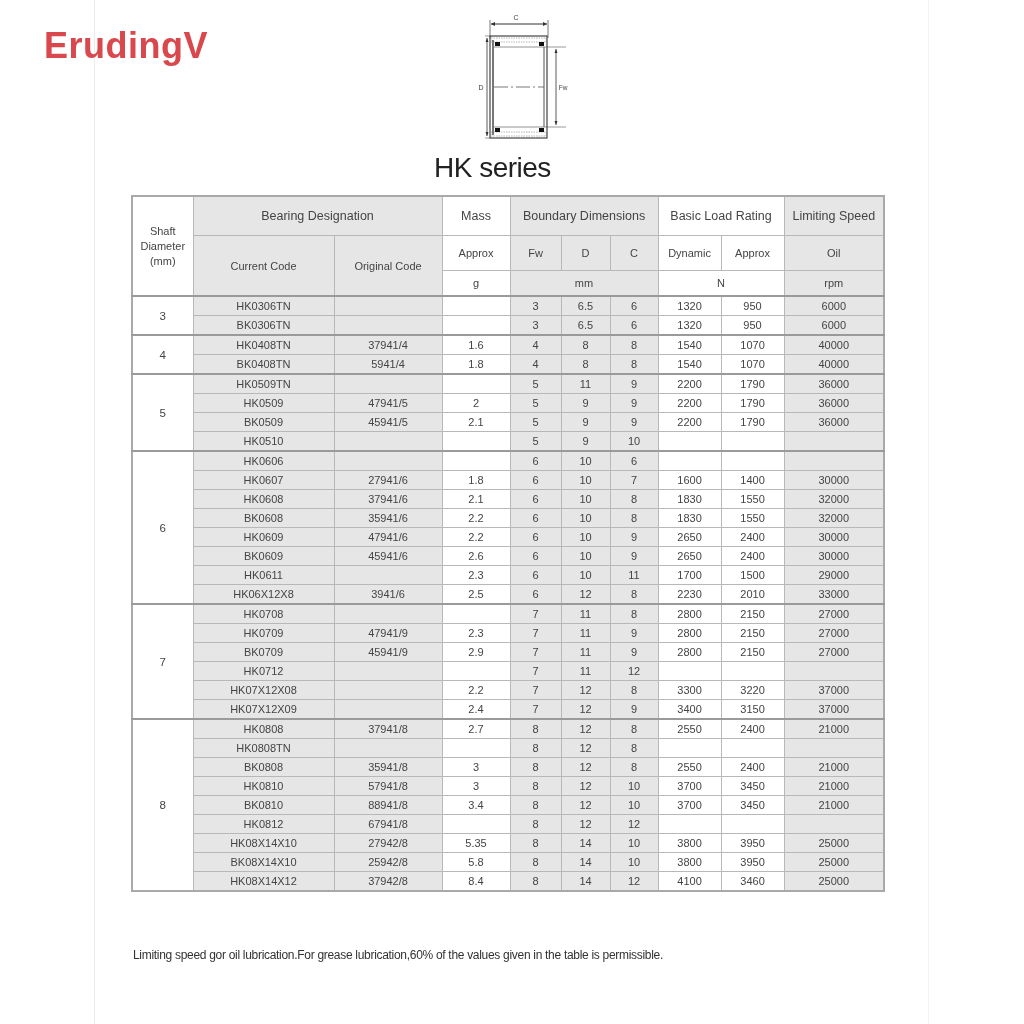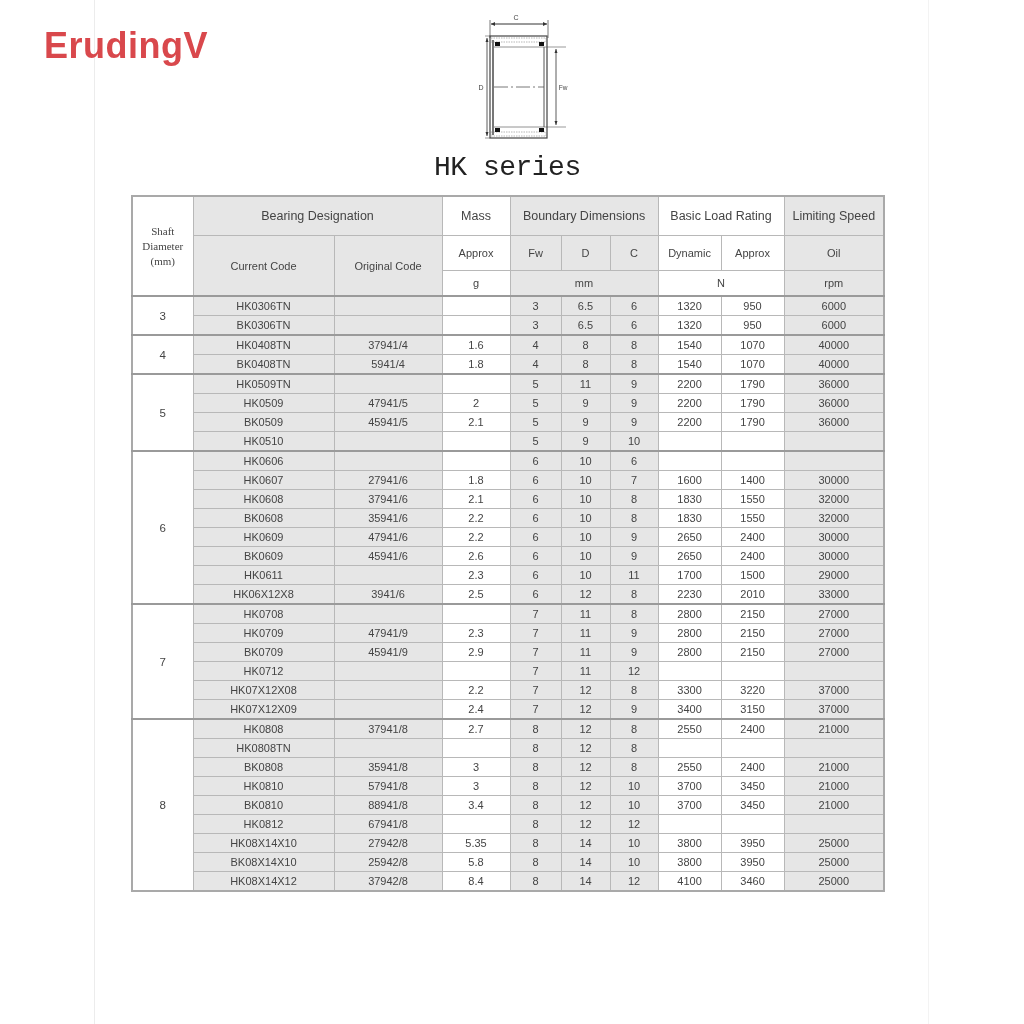--- a/index.html
+++ b/index.html
@@ -16,7 +16,7 @@
   .diagram { position: absolute; left: 450px; top: 10px; width: 120px; height: 150px; }
   .series-title {
     position: absolute; left: 434px; top: 152px; font-size: 28px; color: #222;
-    font-family: Liberation Mono, monospace; letter-spacing: -0.5px;
+    font-family: Liberation Sans, sans-serif; letter-spacing: -0.5px;
   }
   table.spec {
     position: absolute; left: 131px; top: 195px; border-collapse: collapse;

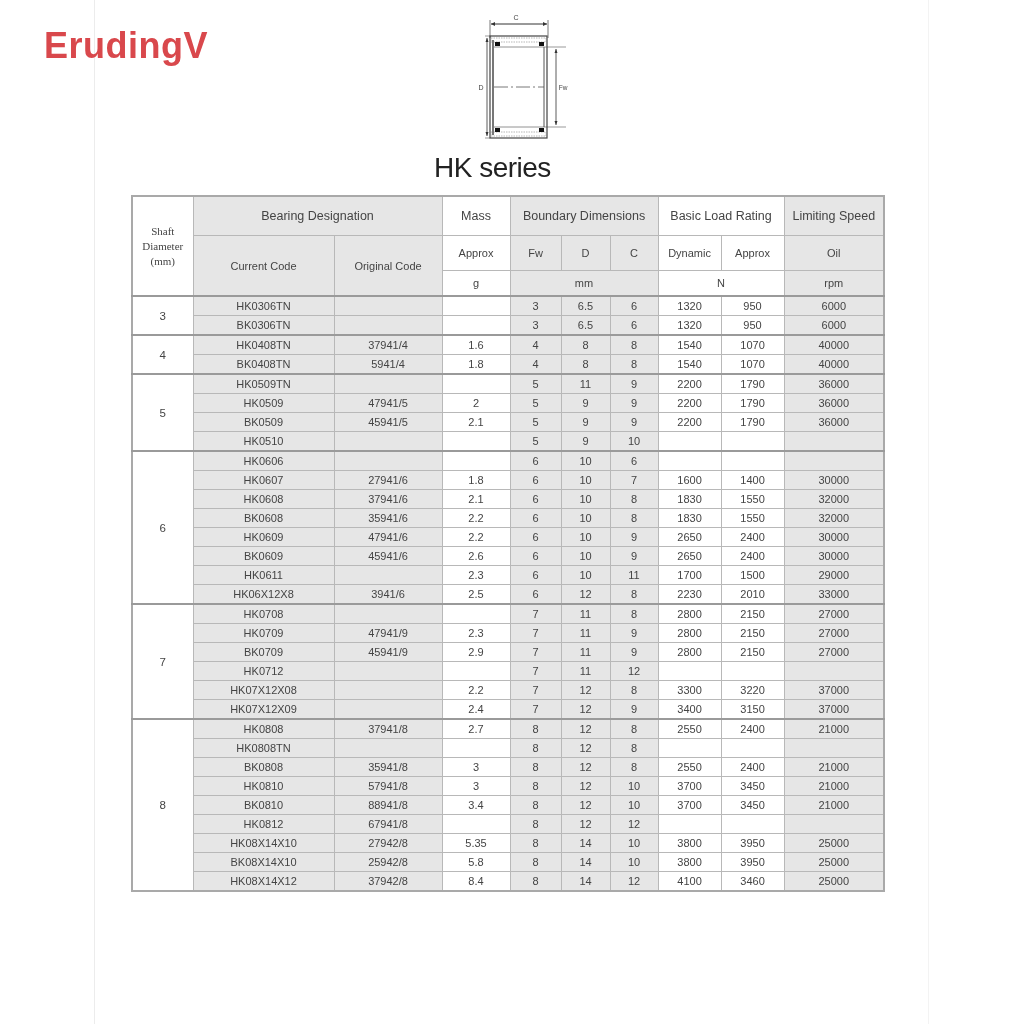--- a/index.html
+++ b/index.html
@@ -107,7 +107,7 @@
   <thead>
     <tr class="h1">
       <th rowspan="3" class="w">
-          <span style="white-space:normal;display:block;width:48px;margin:0 auto;line-height:15px;font-family:Liberation Serif, serif;">Shaft Diameter (mm)</span>
+          <span style="white-space:normal;display:block;width:48px;margin:0 auto;line-height:15px;">Shaft Diameter (mm)</span>
         </th>
       <th colspan="2" class="g hdr-big">Bearing Designation</th>
       <th class="w hdr-big">Mass</th>

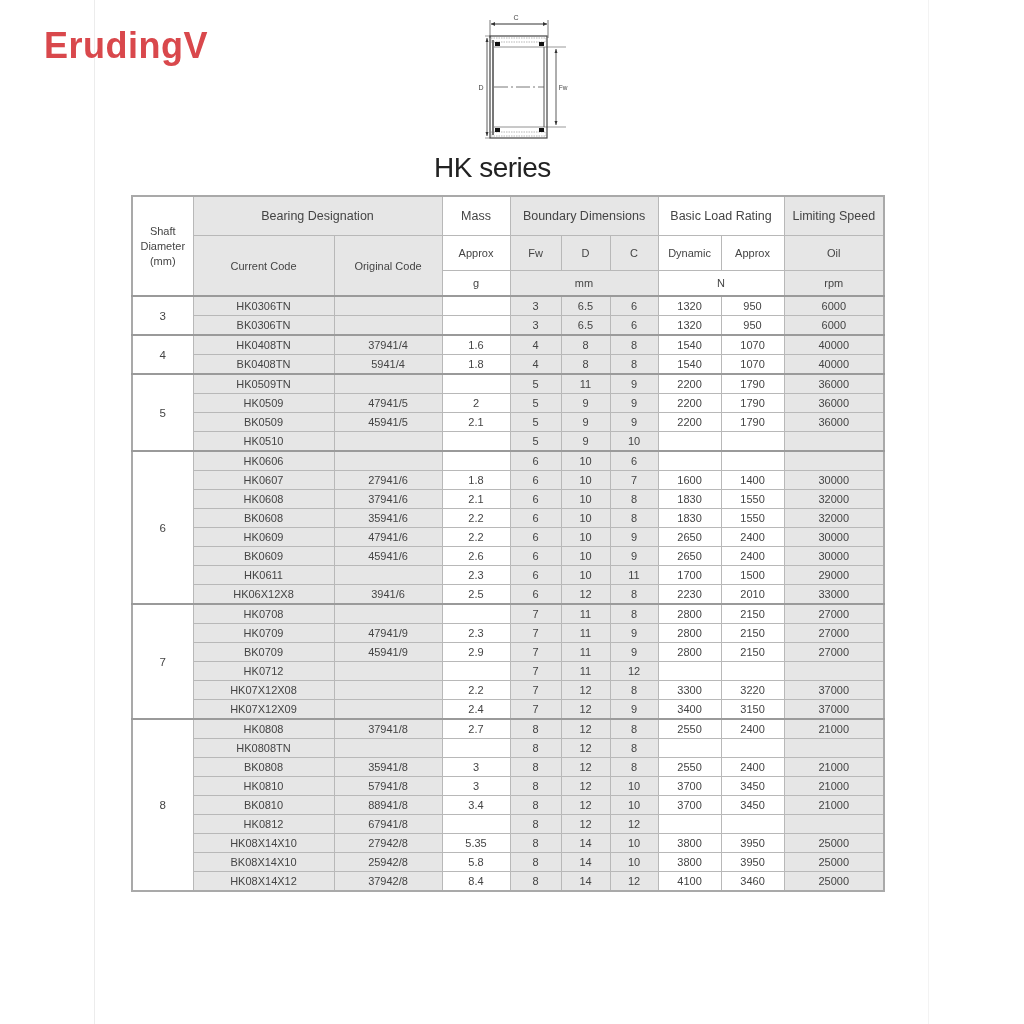--- a/index.html
+++ b/index.html
@@ -485,6 +485,7 @@
 </table>
 
 <div class="notes">
+  <div>Limiting speed gor oil lubrication.For grease lubrication,60% of the values given in the table is permissible.</div>
 </div>
 
 </body></html>

